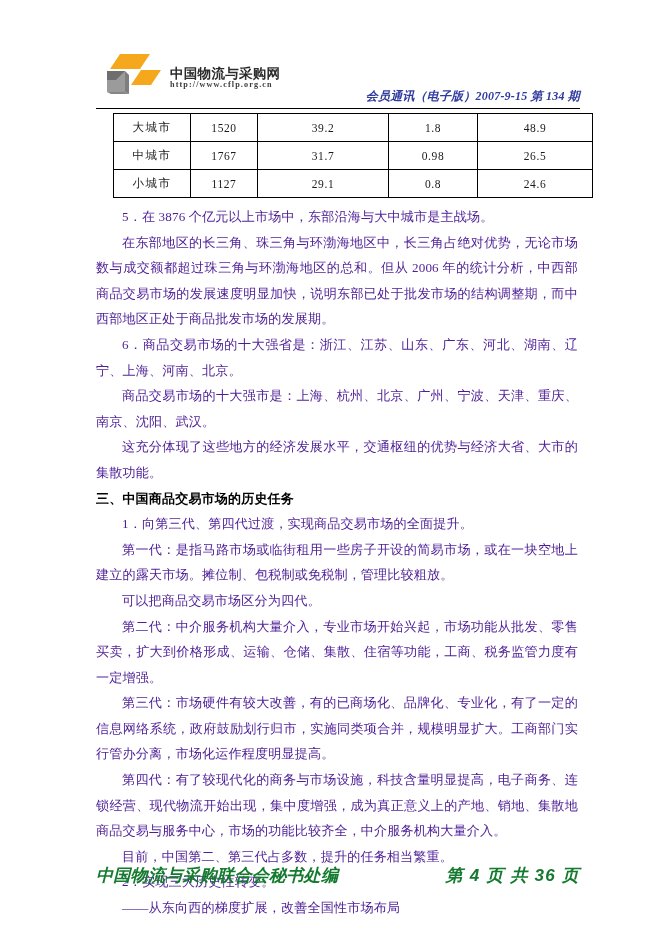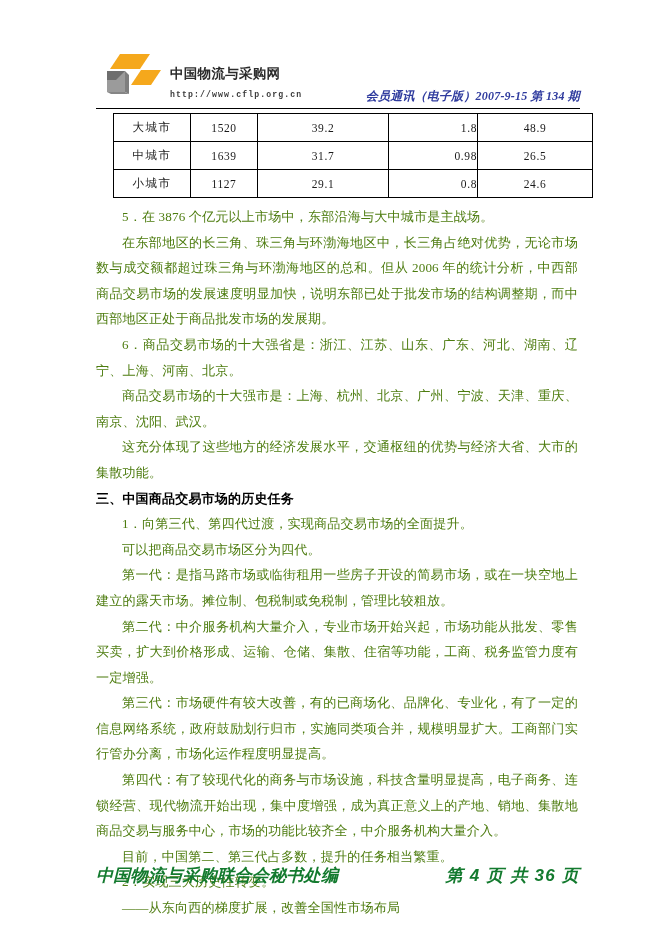--- a/index.html
+++ b/index.html
@@ -61,12 +61,12 @@
     white-space: nowrap;
   }
   .logo-url {
-    font-family: Liberation Mono, monospace;
+    font-family: Liberation Serif, serif;
     font-weight: bold;
     font-size: 8.2px;
     letter-spacing: 1.1px;
     color: #3a3a3a;
-    margin-top: 10px;
+    margin-top: 0;
     white-space: nowrap;
   }
   .issue-line {

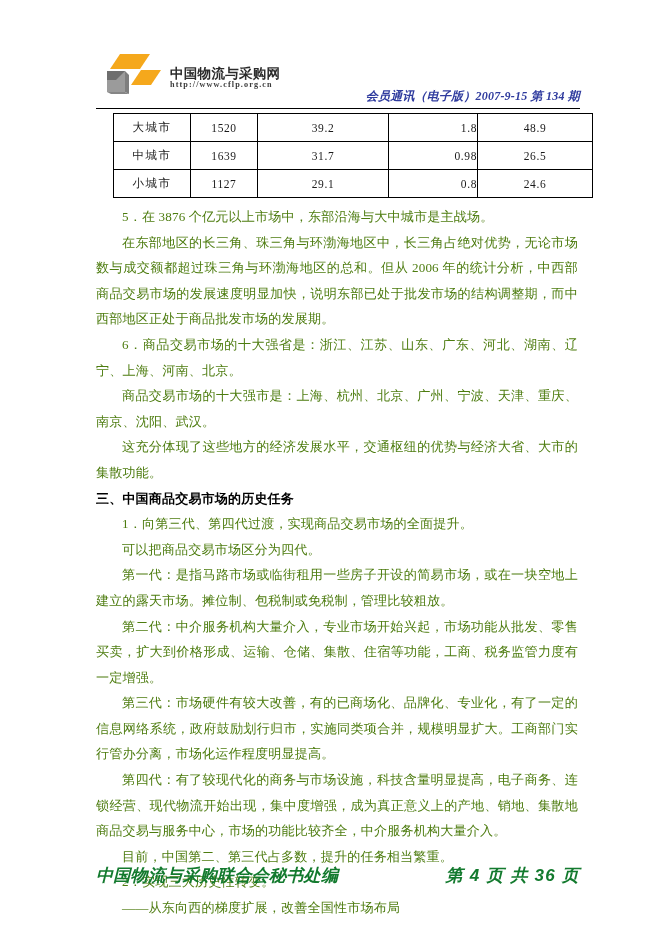--- a/index.html
+++ b/index.html
@@ -114,7 +114,7 @@
   .data-table td.c0 { width: 76px; letter-spacing: 1.5px; }
   .data-table td.c1 { width: 66px; }
   .data-table td.c2 { width: 130px; }
-  .data-table td.c3 { width: 88px; text-align: right; }
+  .data-table td.c3 { width: 88px; }
   .data-table td.c4 { width: 114px; }
 
   

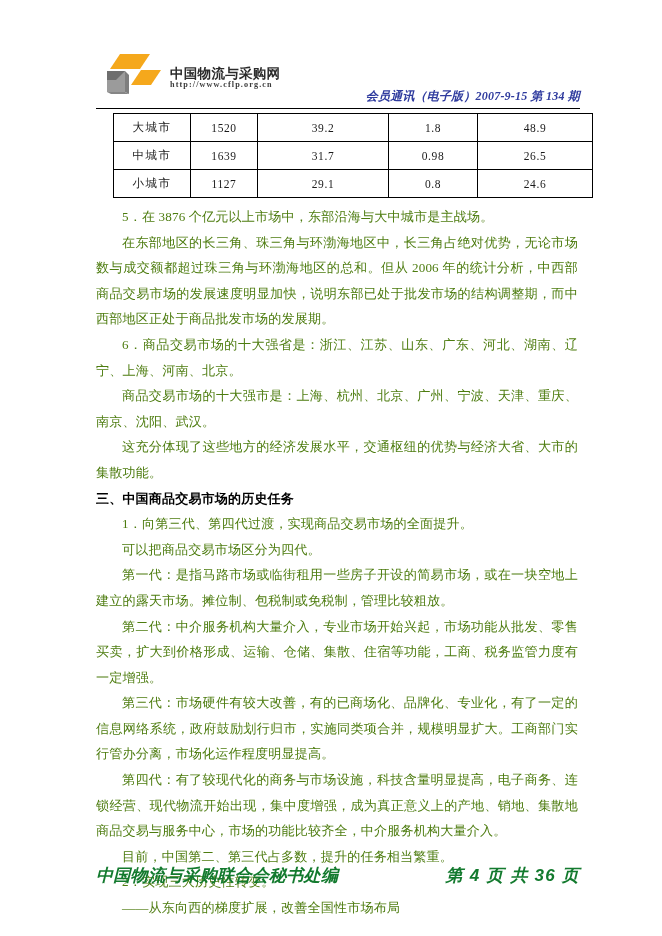--- a/index.html
+++ b/index.html
@@ -202,7 +202,7 @@
       </tr>
       <tr>
         <td class="c0">中城市</td>
-        <td class="c1">1639</td>
+        <td class="c1">1767</td>
         <td class="c2">31.7</td>
         <td class="c3">0.98</td>
         <td class="c4">26.5</td>

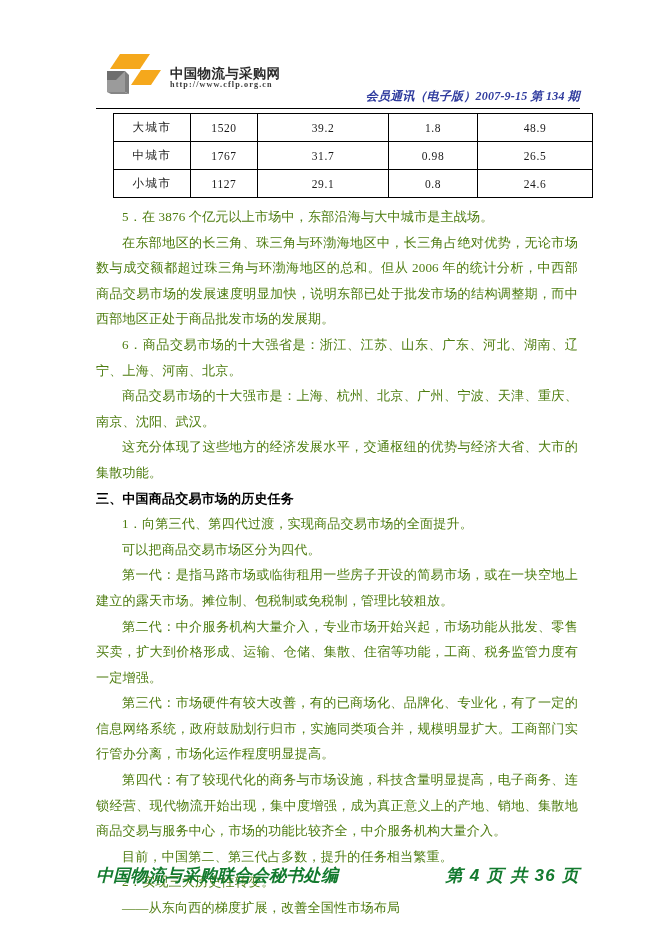--- a/index.html
+++ b/index.html
@@ -131,7 +131,7 @@
     text-align: justify;
     text-justify: inter-ideograph;
     letter-spacing: 0.15px;
-    color: #4d7c0f;
+    color: #4c1d95;
   }
   p.indent { text-indent: 26px; }
   p.heading {

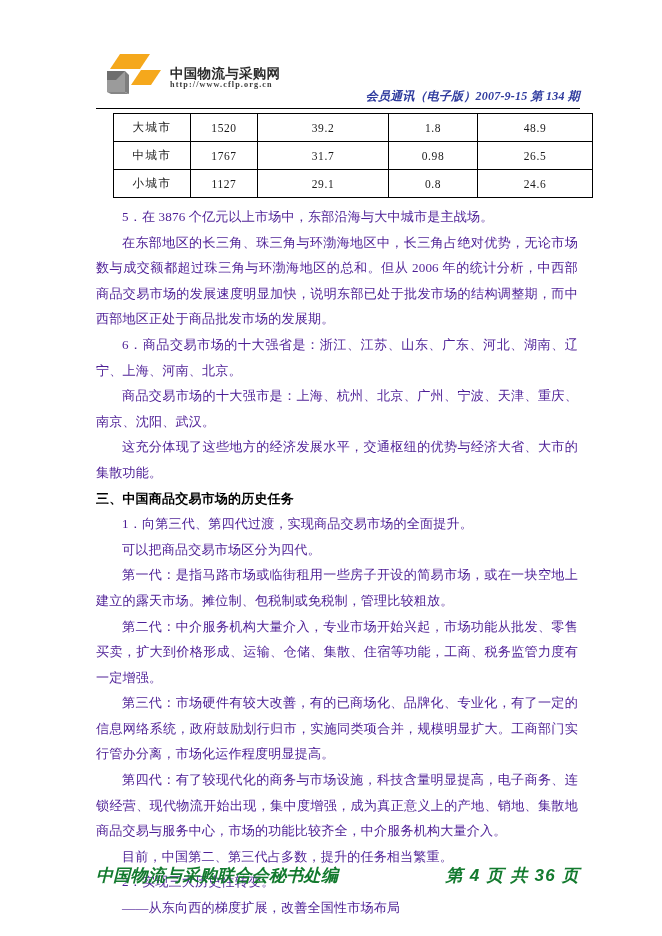--- a/index.html
+++ b/index.html
@@ -225,8 +225,8 @@
     <p class="para indent">这充分体现了这些地方的经济发展水平，交通枢纽的优势与经济大省、大市的集散功能。</p>
     <p class="heading">三、中国商品交易市场的历史任务</p>
     <p class="para indent">1．向第三代、第四代过渡，实现商品交易市场的全面提升。</p>
+    <p class="para indent">第一代：是指马路市场或临街租用一些房子开设的简易市场，或在一块空地上建立的露天市场。摊位制、包税制或免税制，管理比较粗放。</p>
     <p class="para indent">可以把商品交易市场区分为四代。</p>
-    <p class="para indent">第一代：是指马路市场或临街租用一些房子开设的简易市场，或在一块空地上建立的露天市场。摊位制、包税制或免税制，管理比较粗放。</p>
     <p class="para indent">第二代：中介服务机构大量介入，专业市场开始兴起，市场功能从批发、零售买卖，扩大到价格形成、运输、仓储、集散、住宿等功能，工商、税务监管力度有一定增强。</p>
     <p class="para indent">第三代：市场硬件有较大改善，有的已商场化、品牌化、专业化，有了一定的信息网络系统，政府鼓励划行归市，实施同类项合并，规模明显扩大。工商部门实行管办分离，市场化运作程度明显提高。</p>
     <p class="para indent">第四代：有了较现代化的商务与市场设施，科技含量明显提高，电子商务、连锁经营、现代物流开始出现，集中度增强，成为真正意义上的产地、销地、集散地商品交易与服务中心，市场的功能比较齐全，中介服务机构大量介入。</p>

